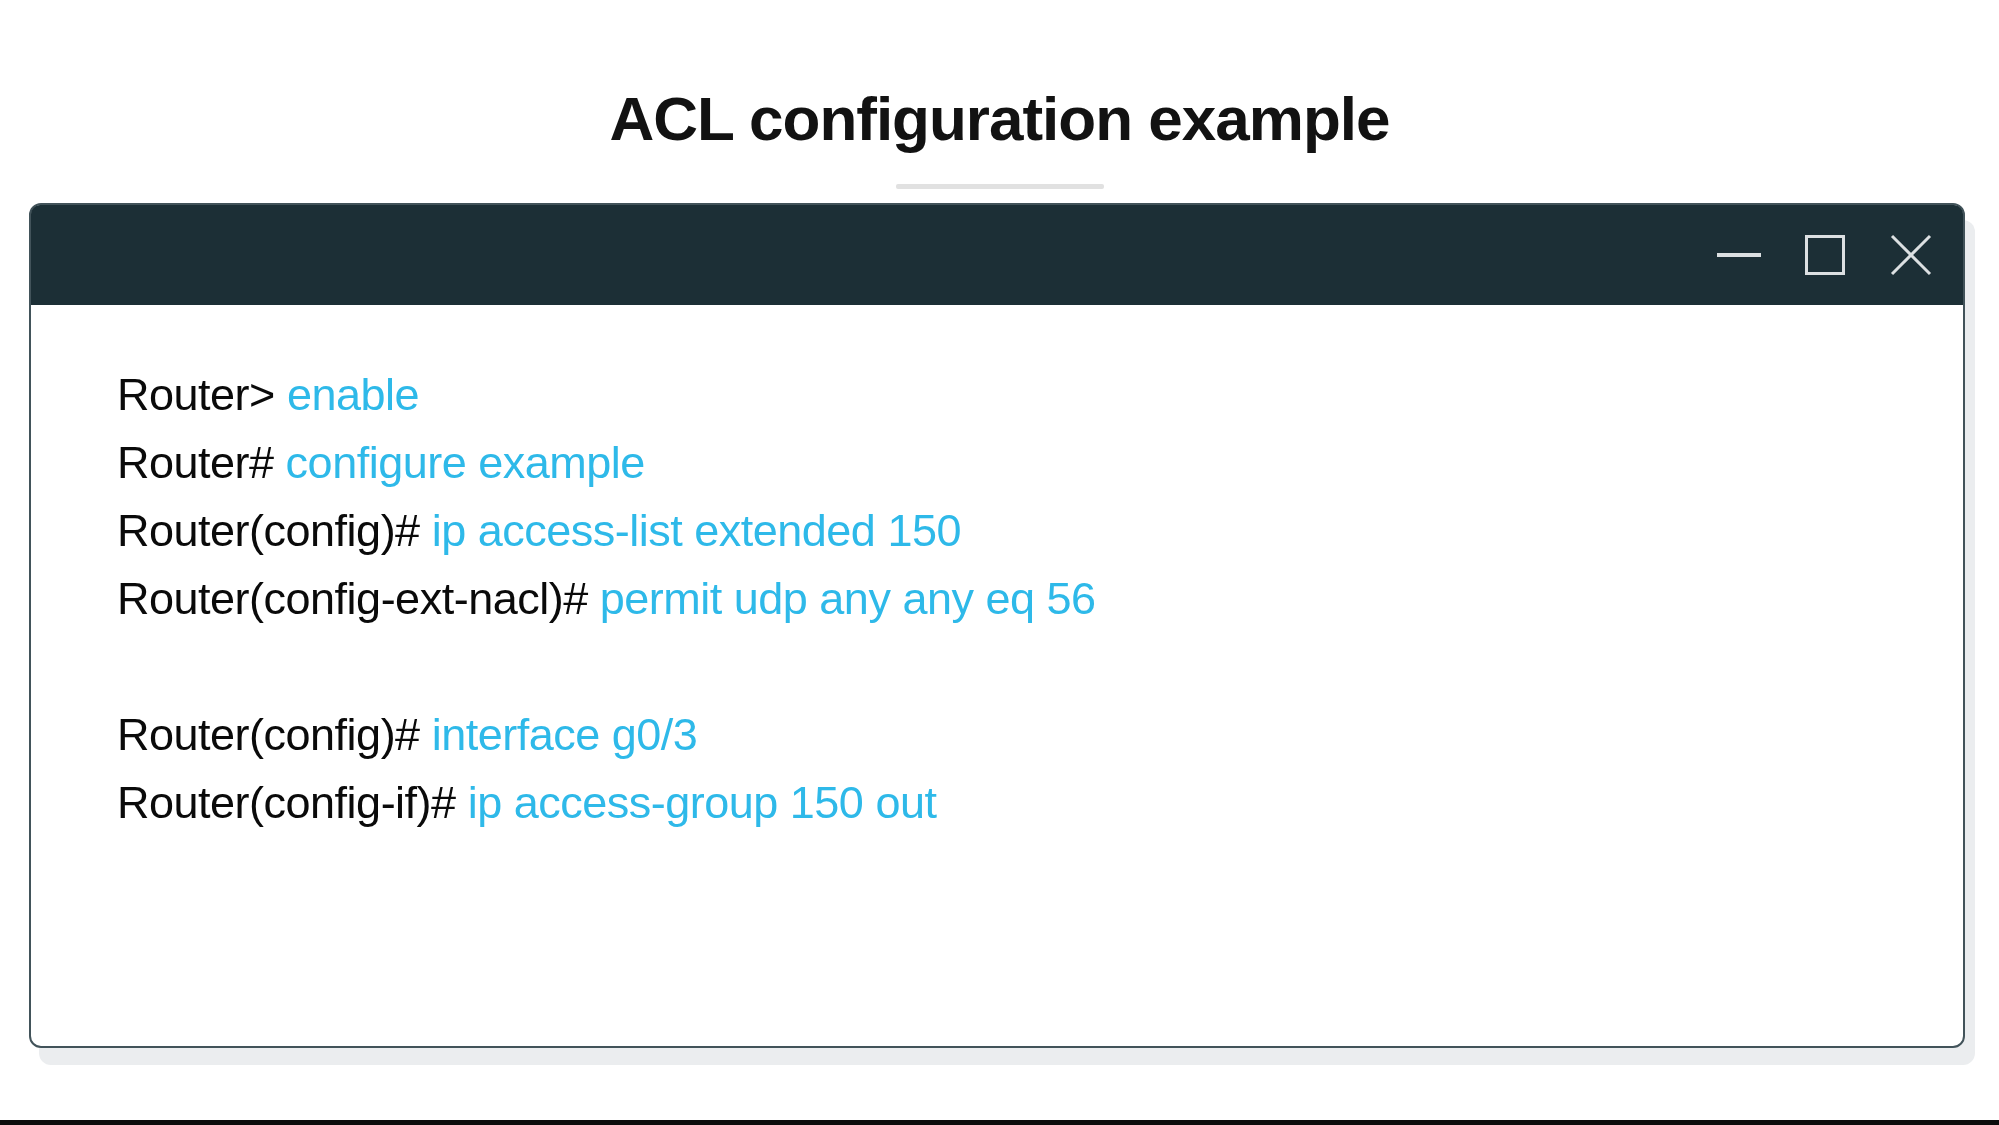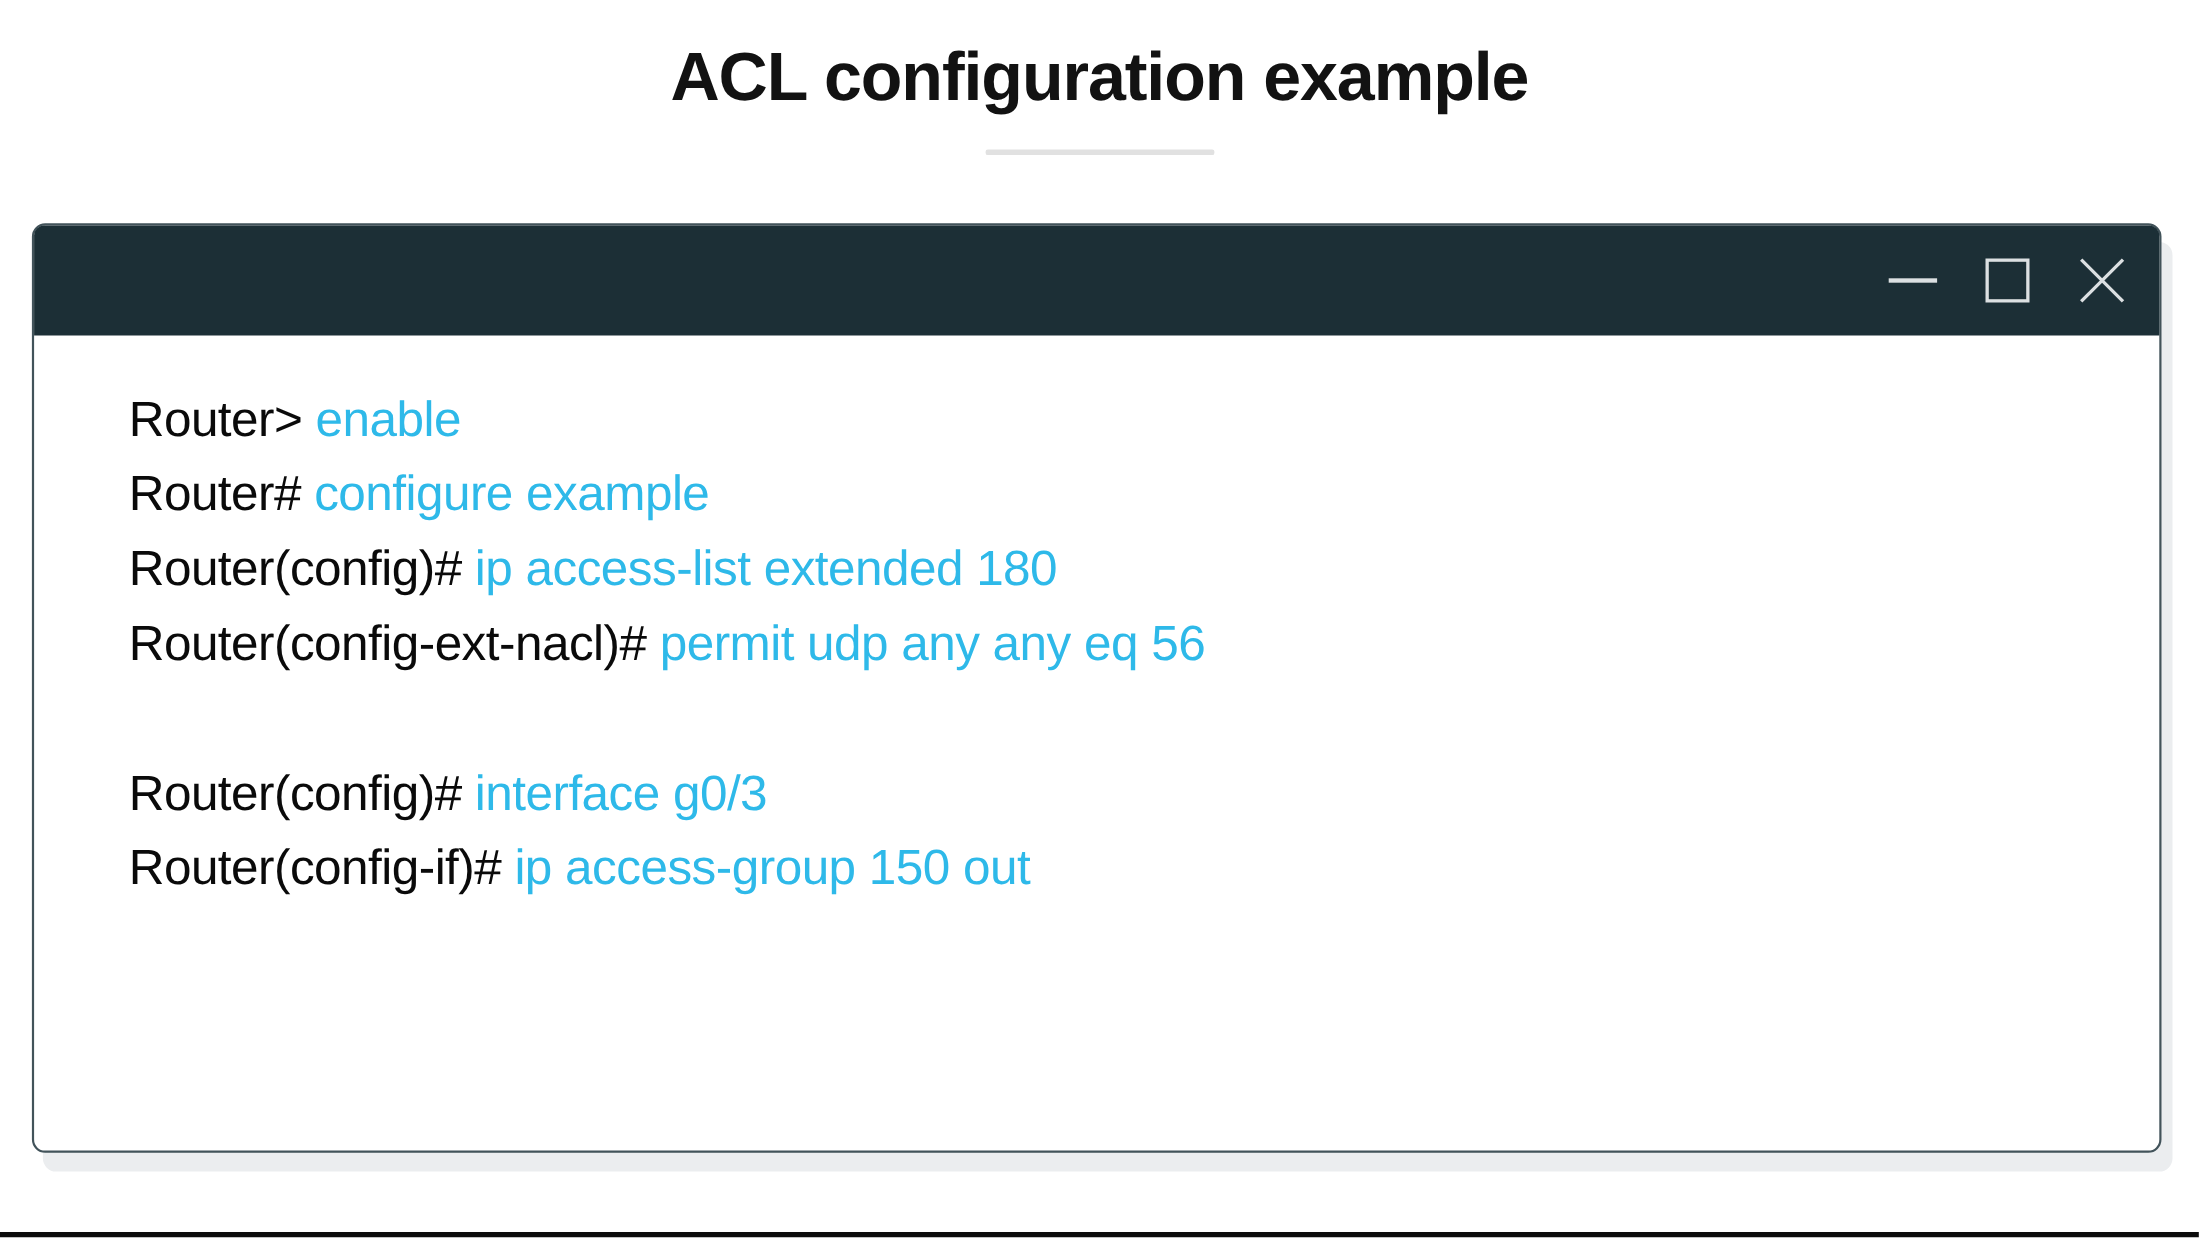--- a/index.html
+++ b/index.html
@@ -13,6 +13,7 @@
   .page-header {
     padding-top: 34px;
     text-align: center;
+    margin-top: 48px;
   }
   .page-title {
     font-size: 62px;

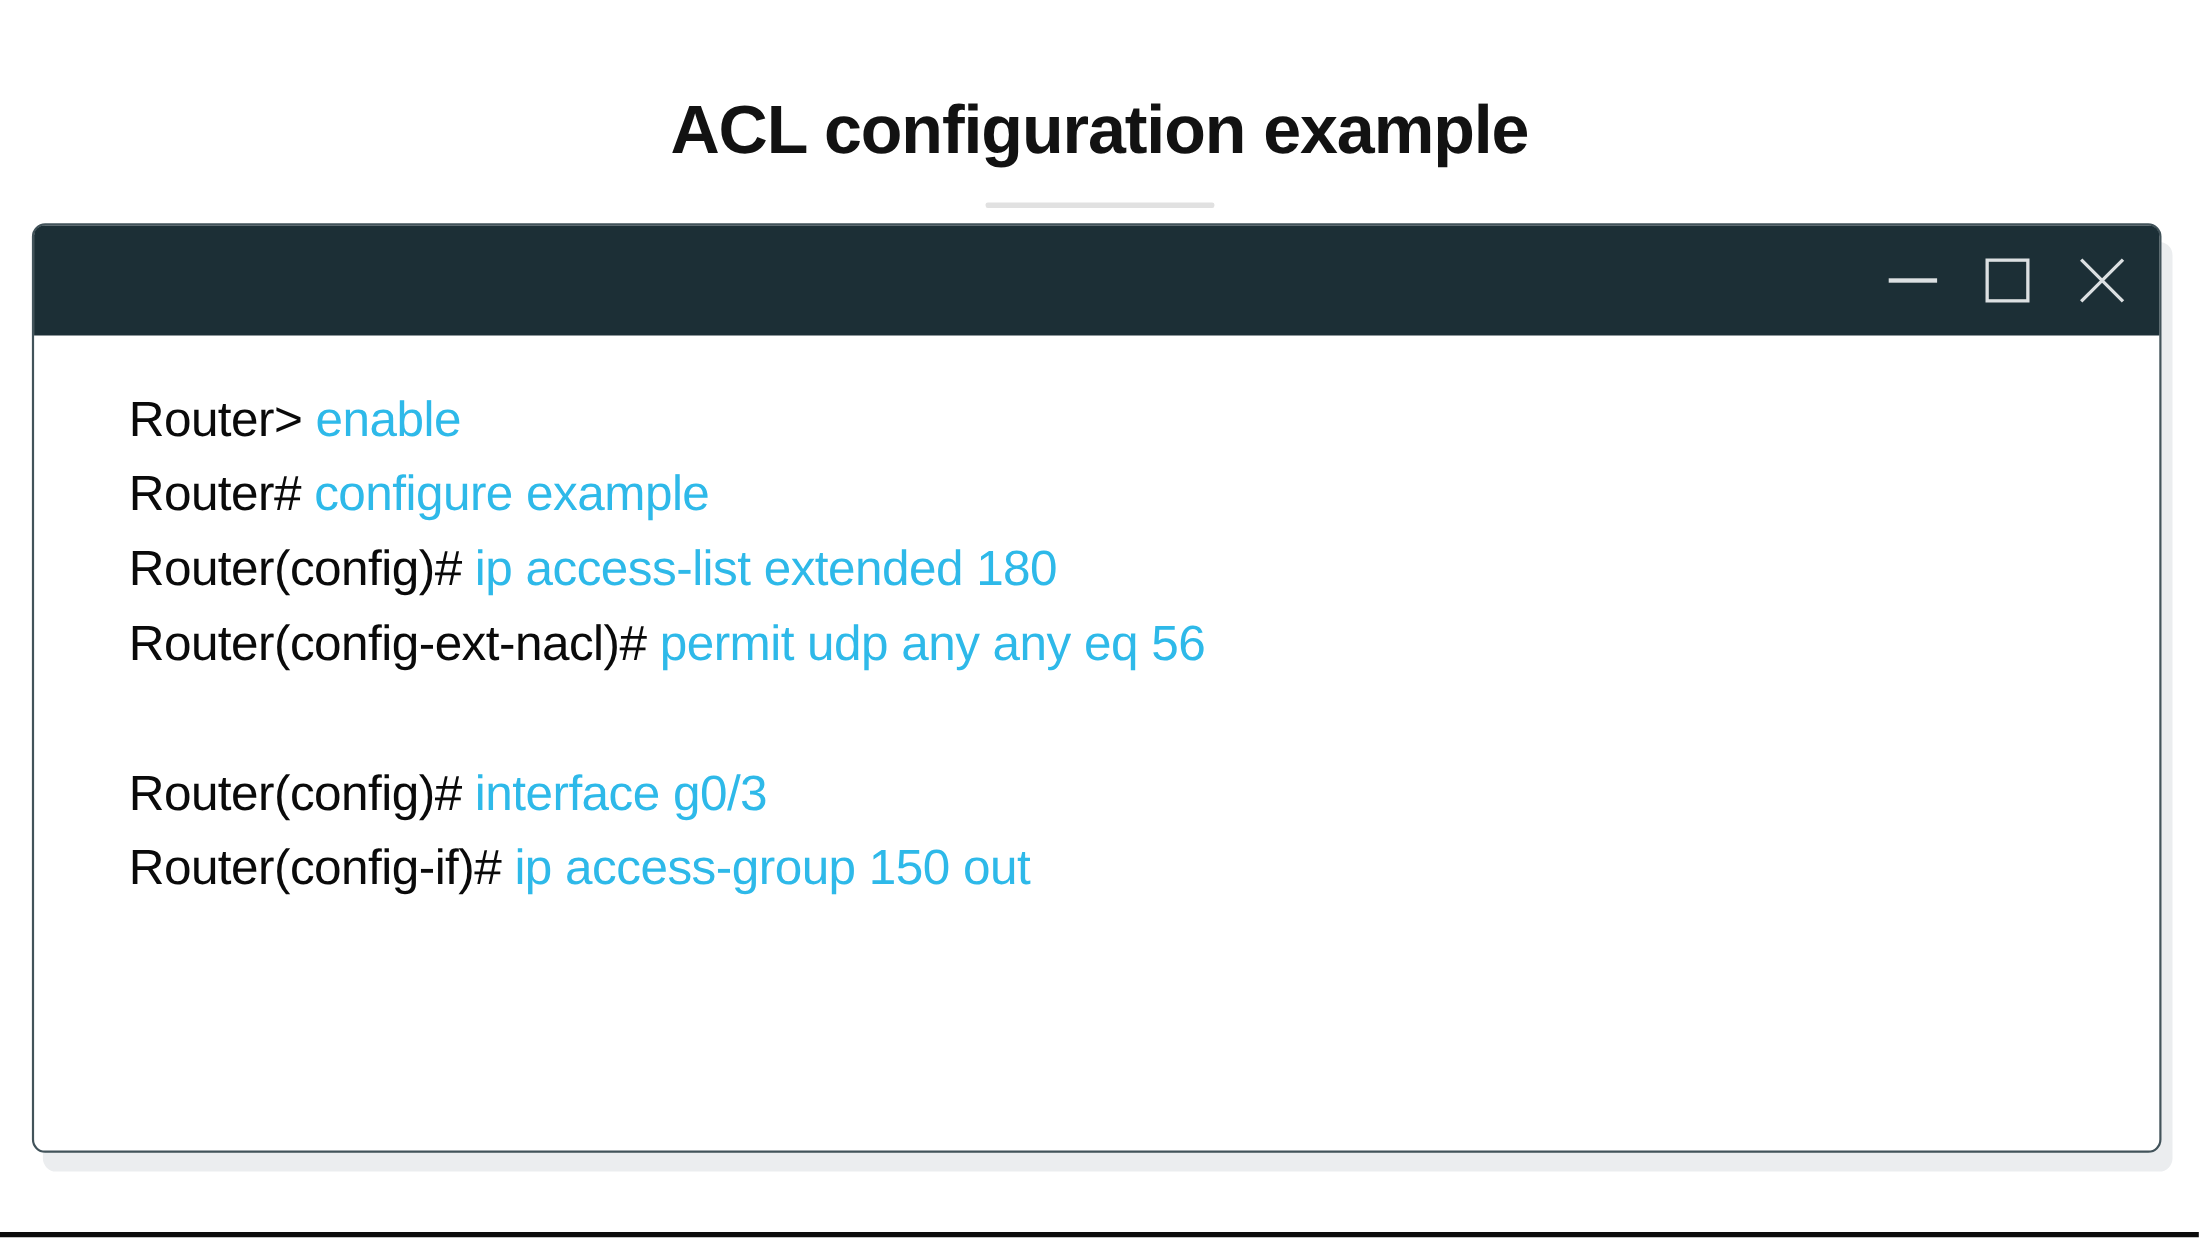--- a/index.html
+++ b/index.html
@@ -73,7 +73,7 @@
     background: transparent;
   }
   .terminal-body {
-    padding: 42px 40px 0 86px;
+    padding: 56px 40px 0 86px;
     font-size: 45px;
     line-height: 68px;
     letter-spacing: -0.5px;

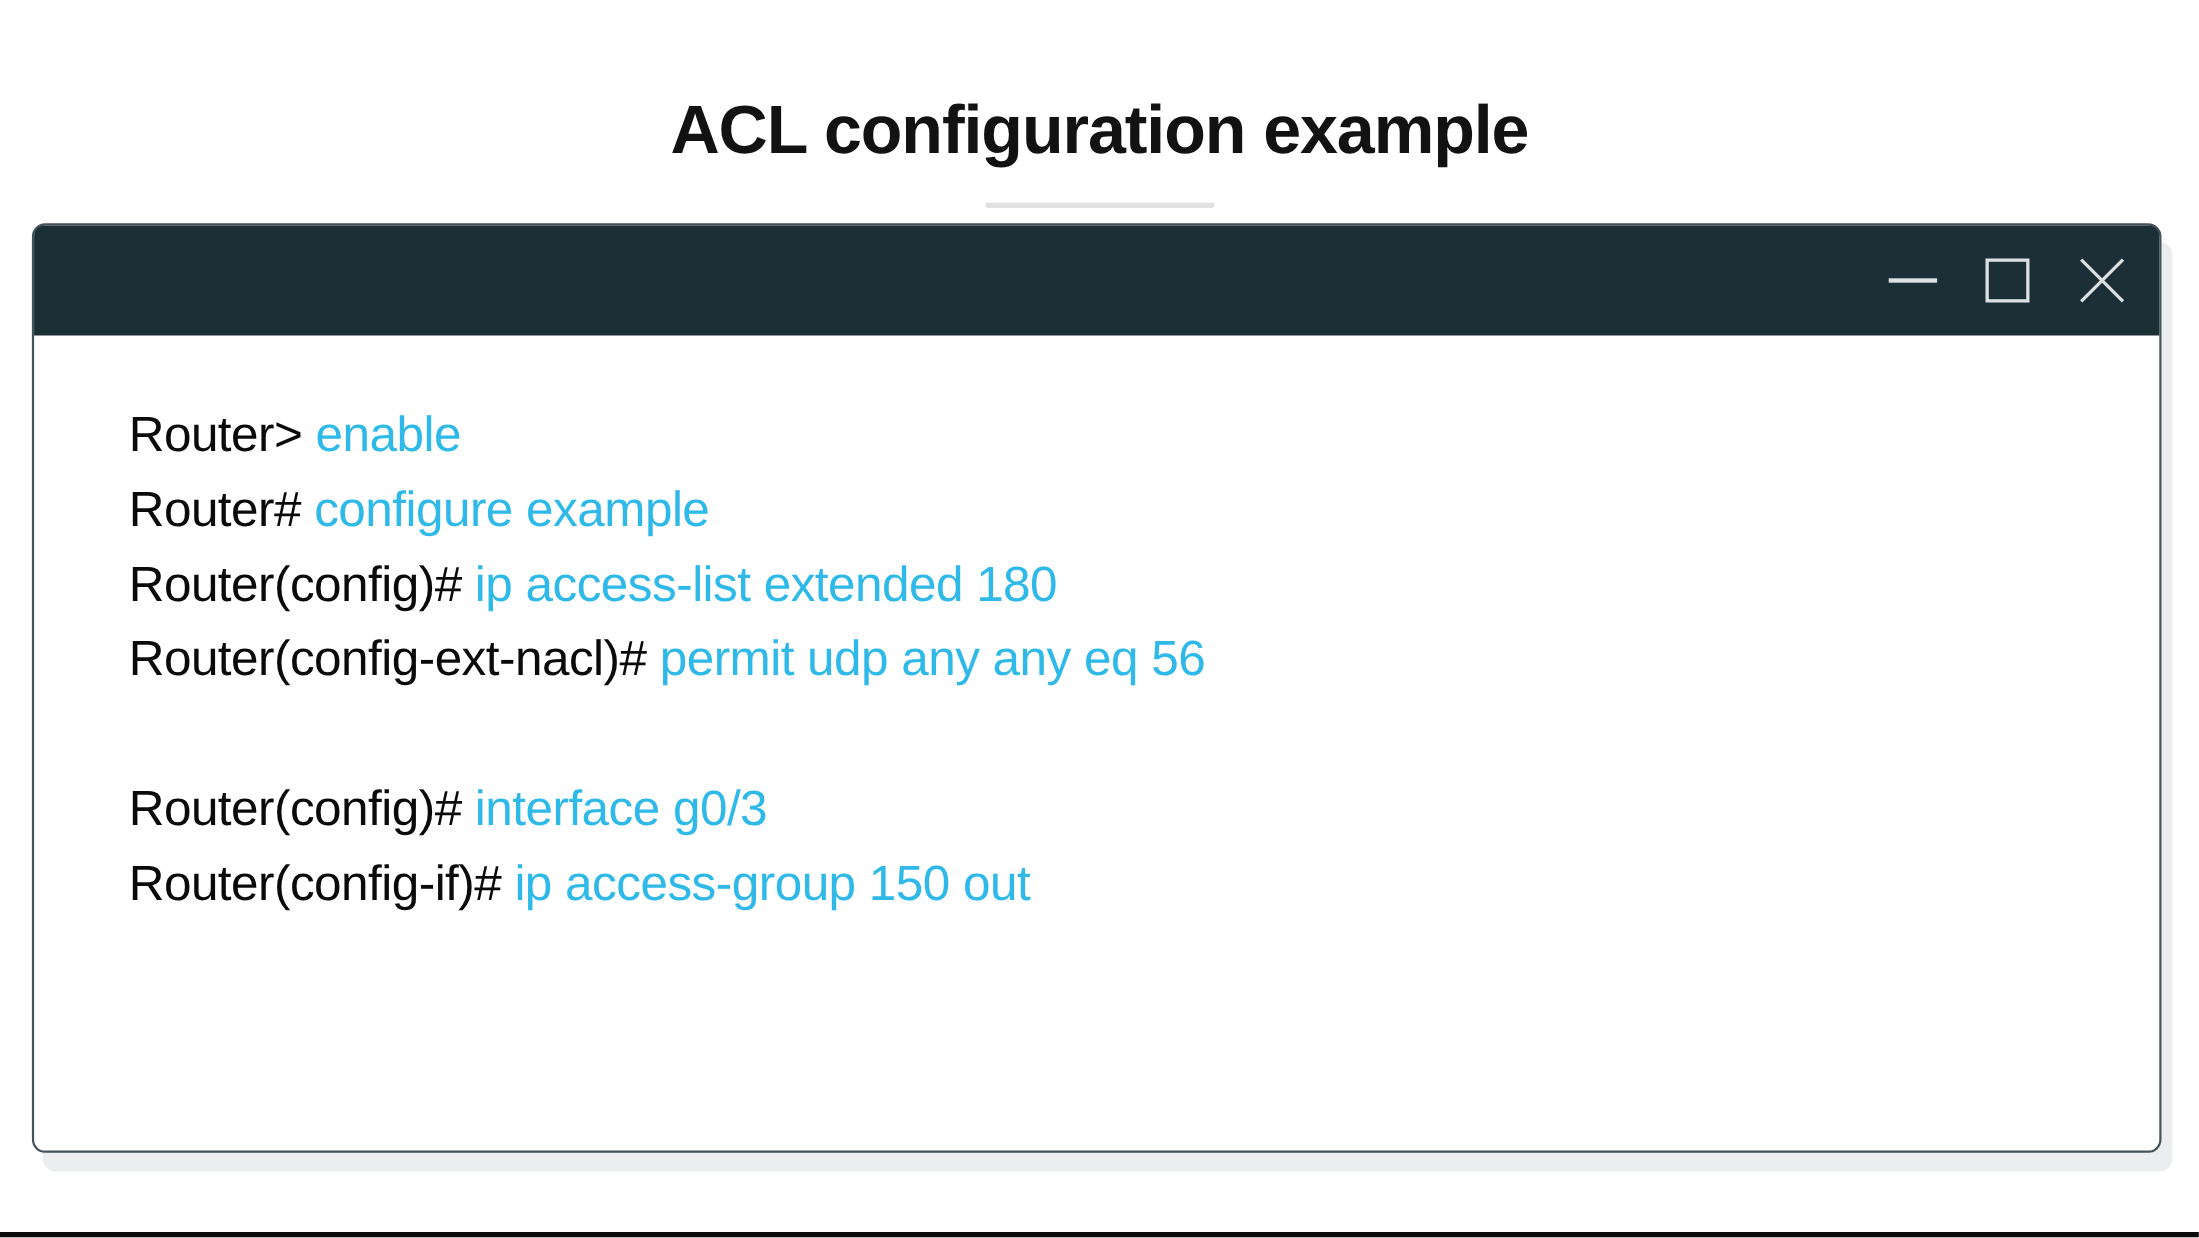--- a/index.html
+++ b/index.html
@@ -124,7 +124,7 @@
     </div>
     <div class="terminal-line">
       <span class="prompt">Router(config)#</span>
-      <span class="cmd">ip access-list extended 180</span>
+      <span class="cmd">ip access-list extended 150</span>
     </div>
     <div class="terminal-line">
       <span class="prompt">Router(config-ext-nacl)#</span>

